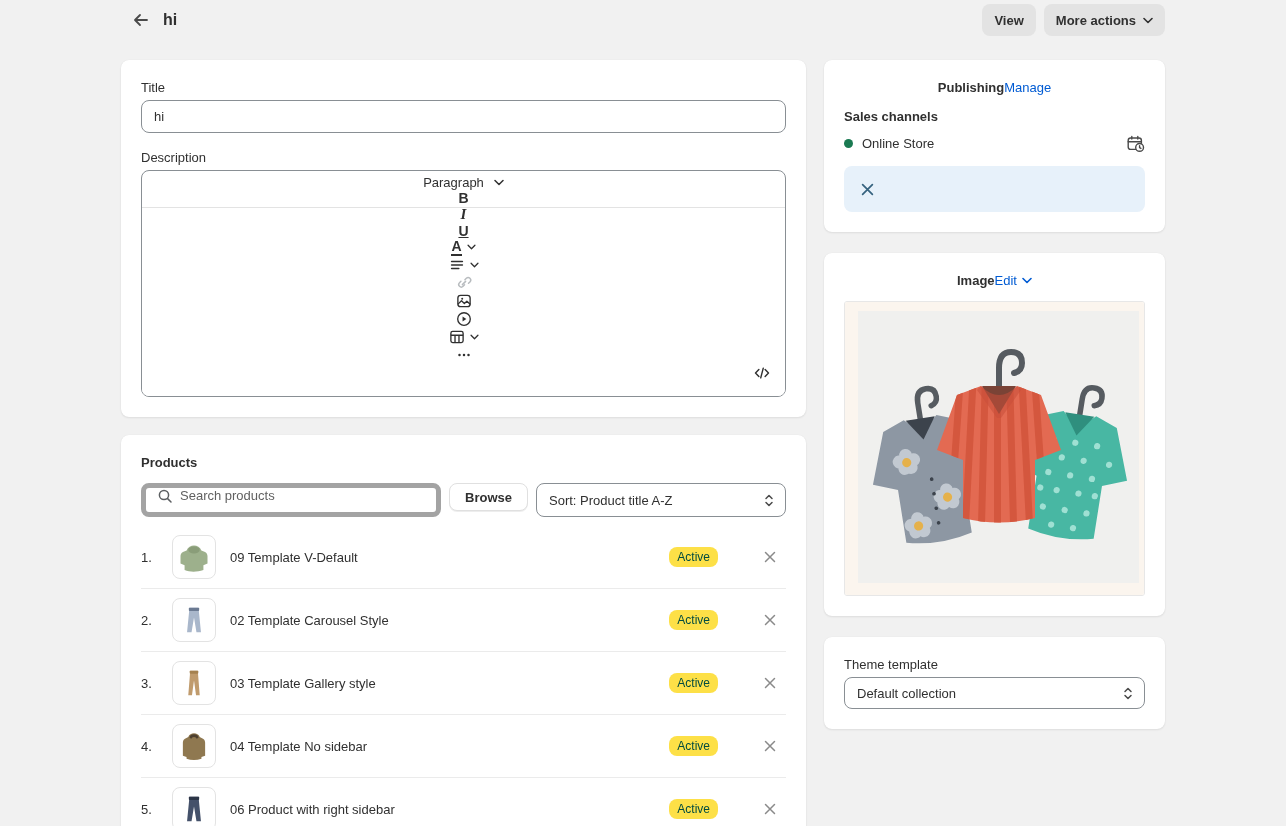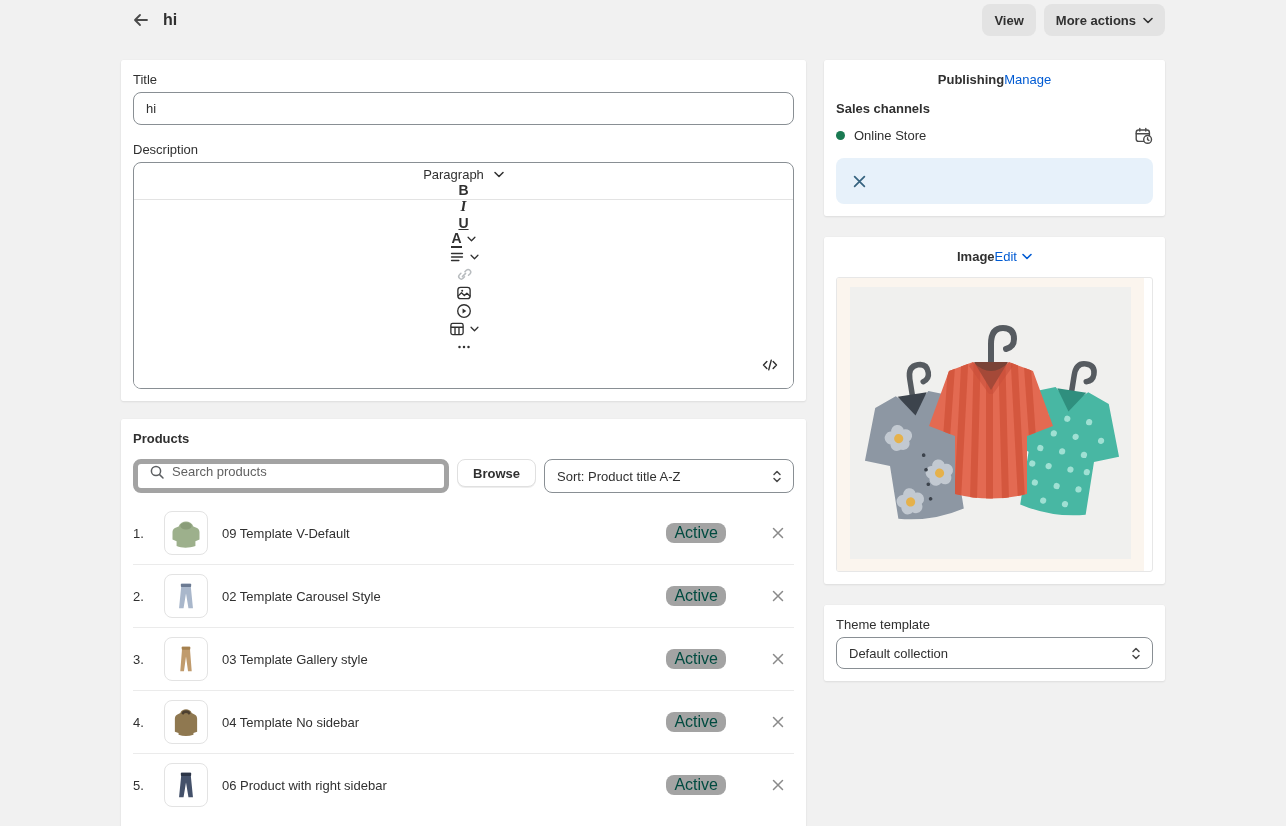--- a/index.html
+++ b/index.html
@@ -23,7 +23,7 @@
 
   
   .layout { display:grid; grid-template-columns:685px 341px; gap:18px; margin-top:24px; align-items:start; }
-  .card { background:#fff; border-radius:2px; box-shadow:0 1px 2px rgba(31,33,36,.09), 0 0 1px rgba(31,33,36,.08); padding:12px; }
+  .card { background:#fff; border-radius:8px; box-shadow:0 1px 2px rgba(31,33,36,.09), 0 0 1px rgba(31,33,36,.08); padding:20px; }
   .col-main .card { margin-bottom:18px; }
   .col-side .card { margin-bottom:21px; }
 

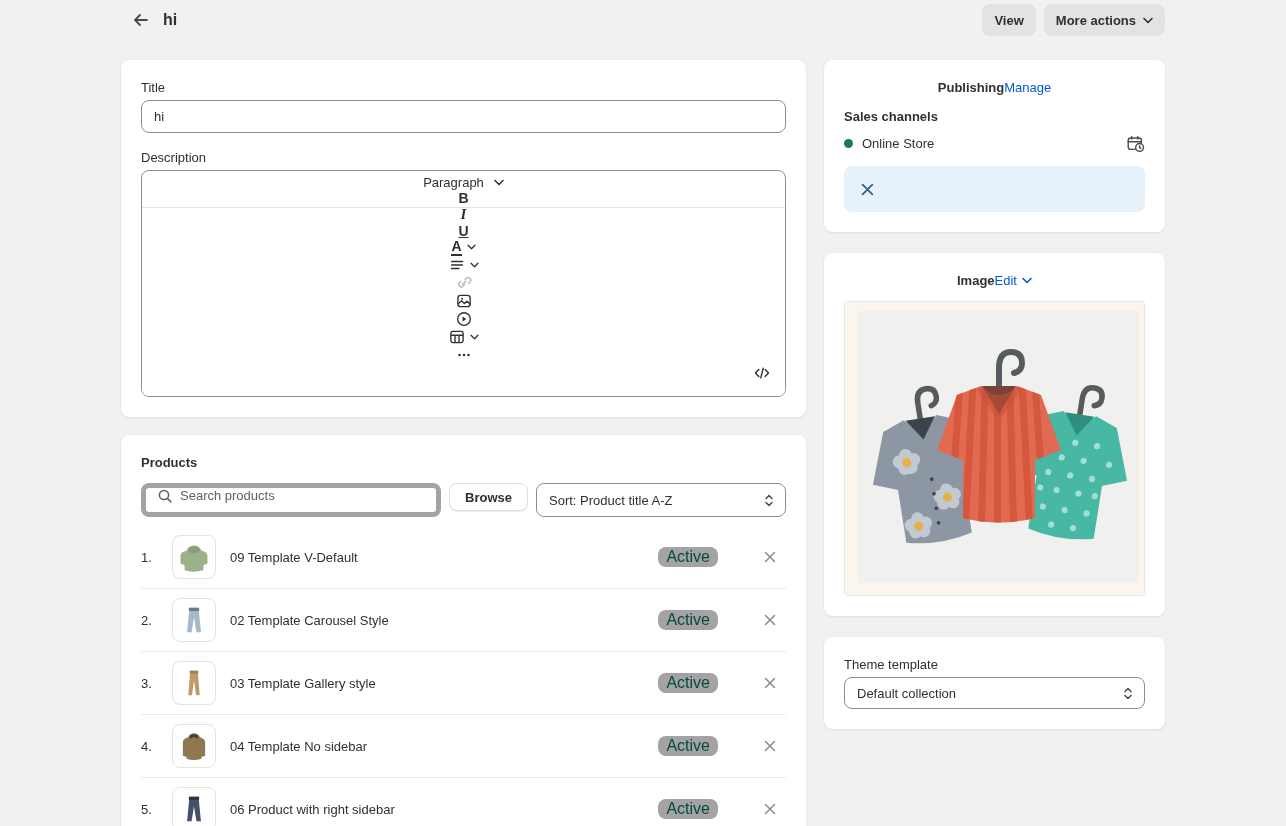--- a/index.html
+++ b/index.html
@@ -59,7 +59,7 @@
   .prow-num { width:17px; color:#303030; }
   .thumb { width:44px; height:44px; border:1px solid #e3e3e3; border-radius:8px; background:#fff; display:flex; align-items:center; justify-content:center; flex:none; }
   .prow-title { flex:1; color:#303030; }
-  .badge { background:#a3a3a3; color:#014b40; font-size:16px; line-height:20px; padding:0 8px; border-radius:8px; font-weight:500; }
+  .badge { background:#fde047; color:#014b40; font-size:12px; line-height:20px; padding:0 8px; border-radius:8px; font-weight:500; }
   .remove-btn { width:28px; height:28px; border:none; background:transparent; border-radius:6px; color:#8a8a8a; display:flex; align-items:center; justify-content:center; cursor:pointer; margin-left:24px; margin-right:2px; }
 
   

